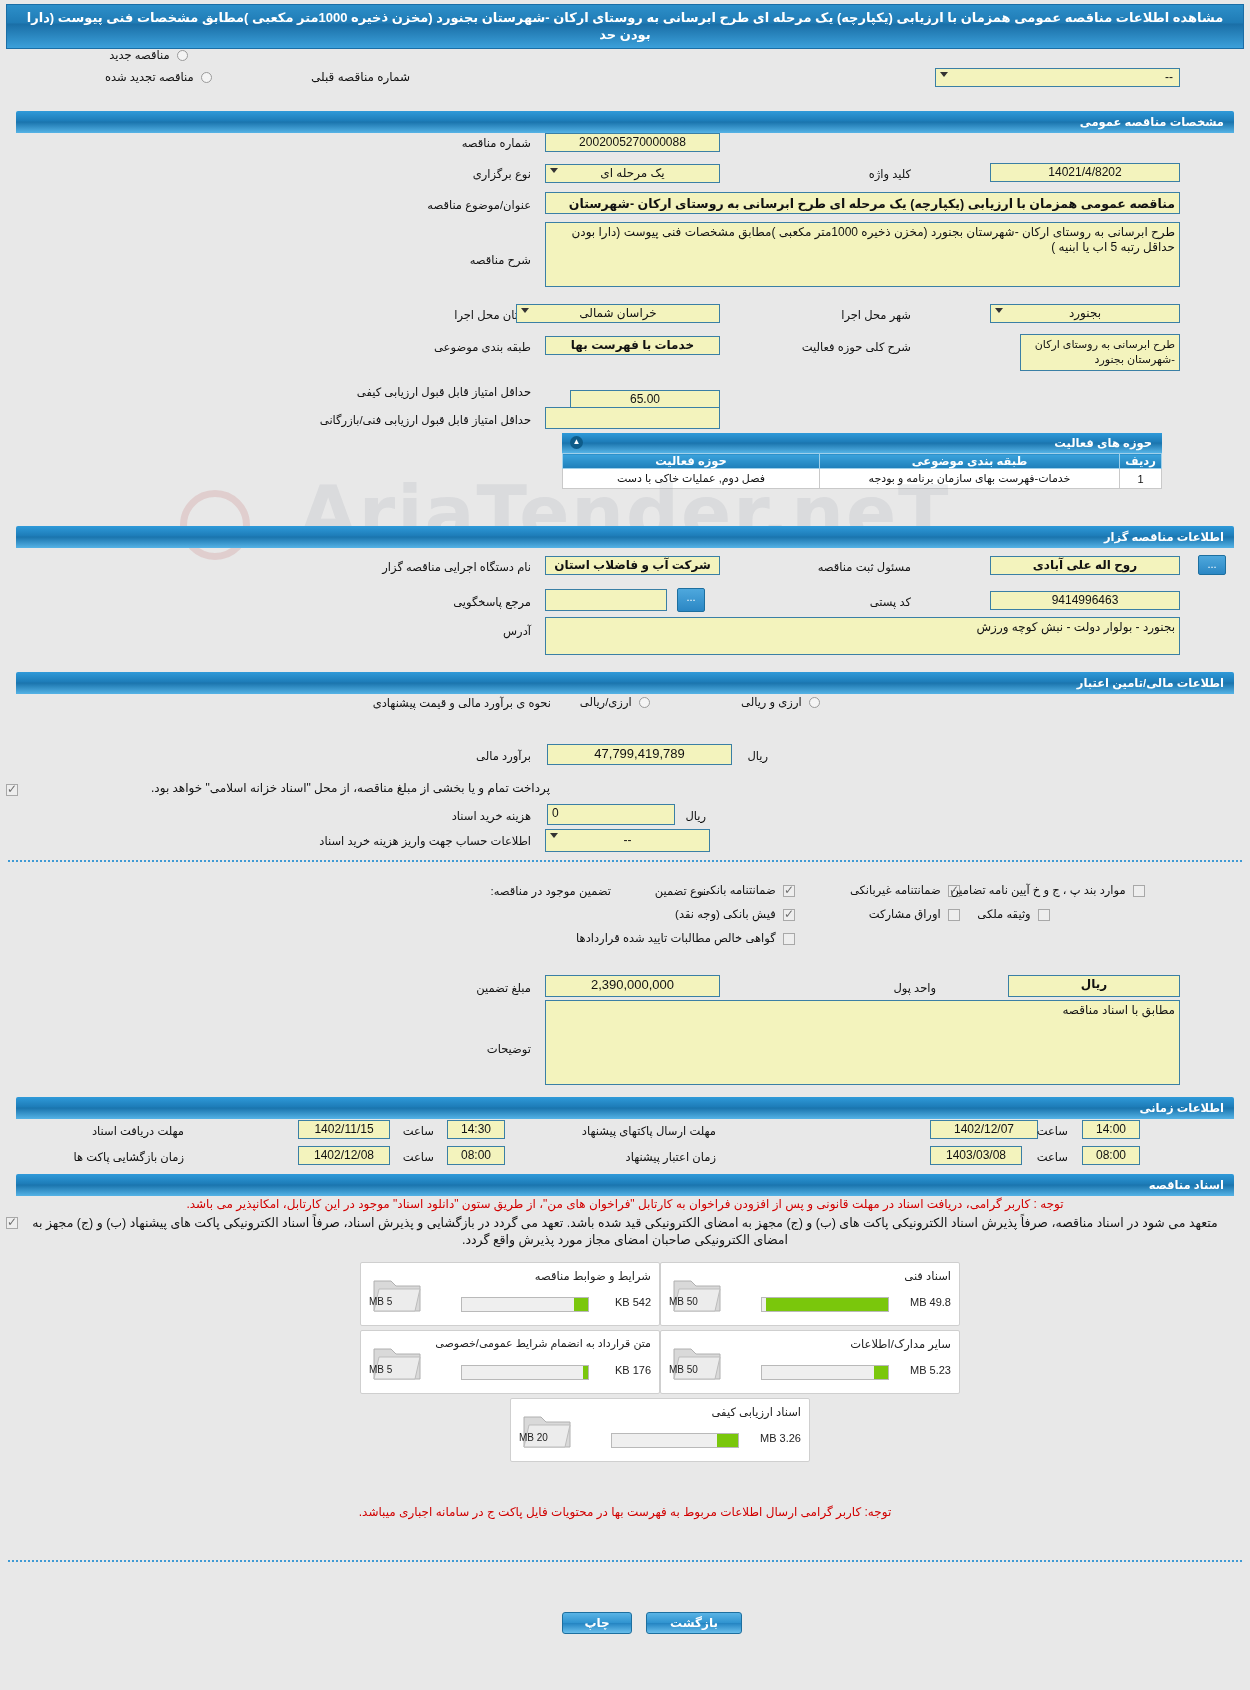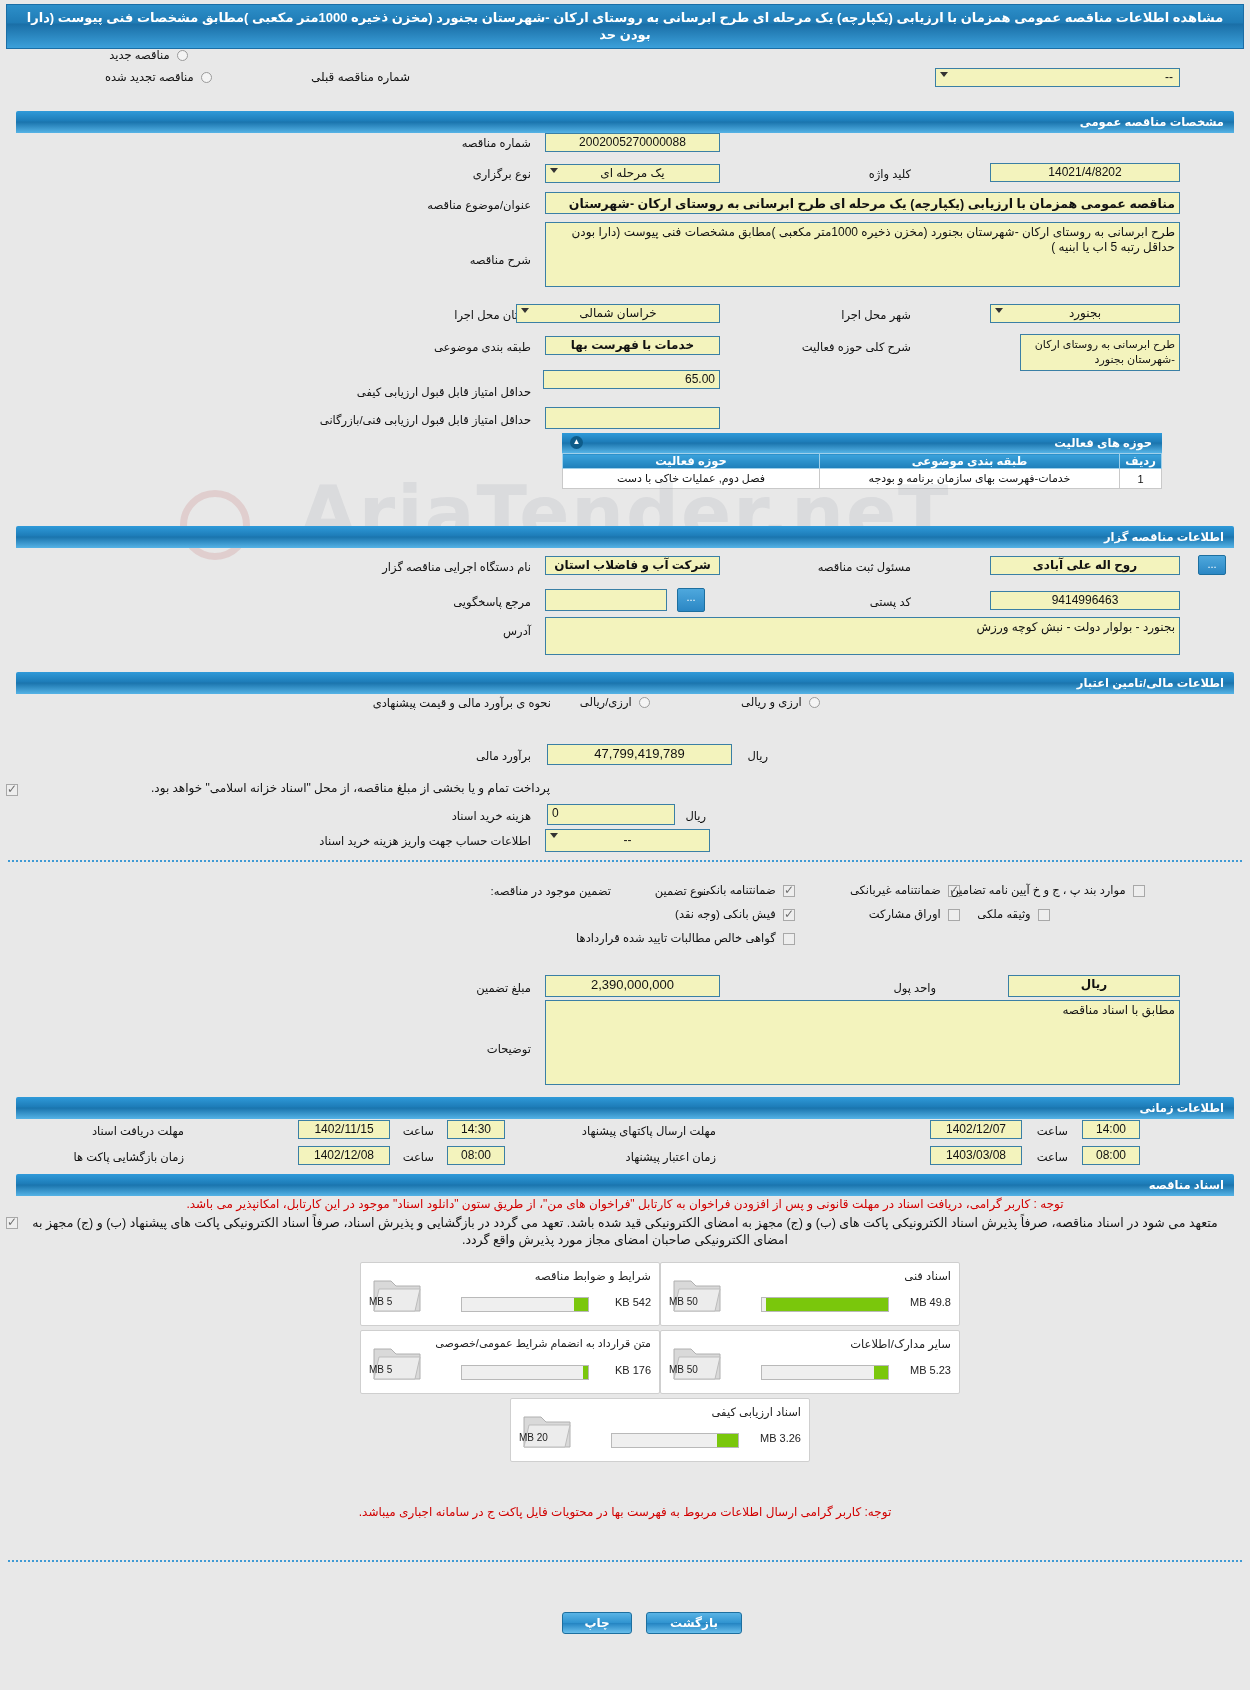--- a/index.html
+++ b/index.html
@@ -256,7 +256,7 @@
 <div class="fld abs ta" style="right:70px; top:334px; width:160px; height:37px; font-size:11px;">طرح ابرسانی به روستای ارکان -شهرستان بجنورد</div>
 
 <div class="abs lbl" style="right:715px; top:385px;">حداقل امتیاز قابل قبول ارزیابی کیفی</div>
-<div class="fld abs" style="right:530px; top:370px; width:177px; text-align:right;">65.00</div>
+<div class="fld abs" style="right:530px; top:390px; width:150px; text-align:center;">65.00</div>
 
 <div class="abs lbl" style="right:715px; top:413px;">حداقل امتیاز قابل قبول ارزیابی فنی/بازرگانی</div>
 <div class="fld abs" style="right:530px; top:407px; width:175px; height:22px;"></div>

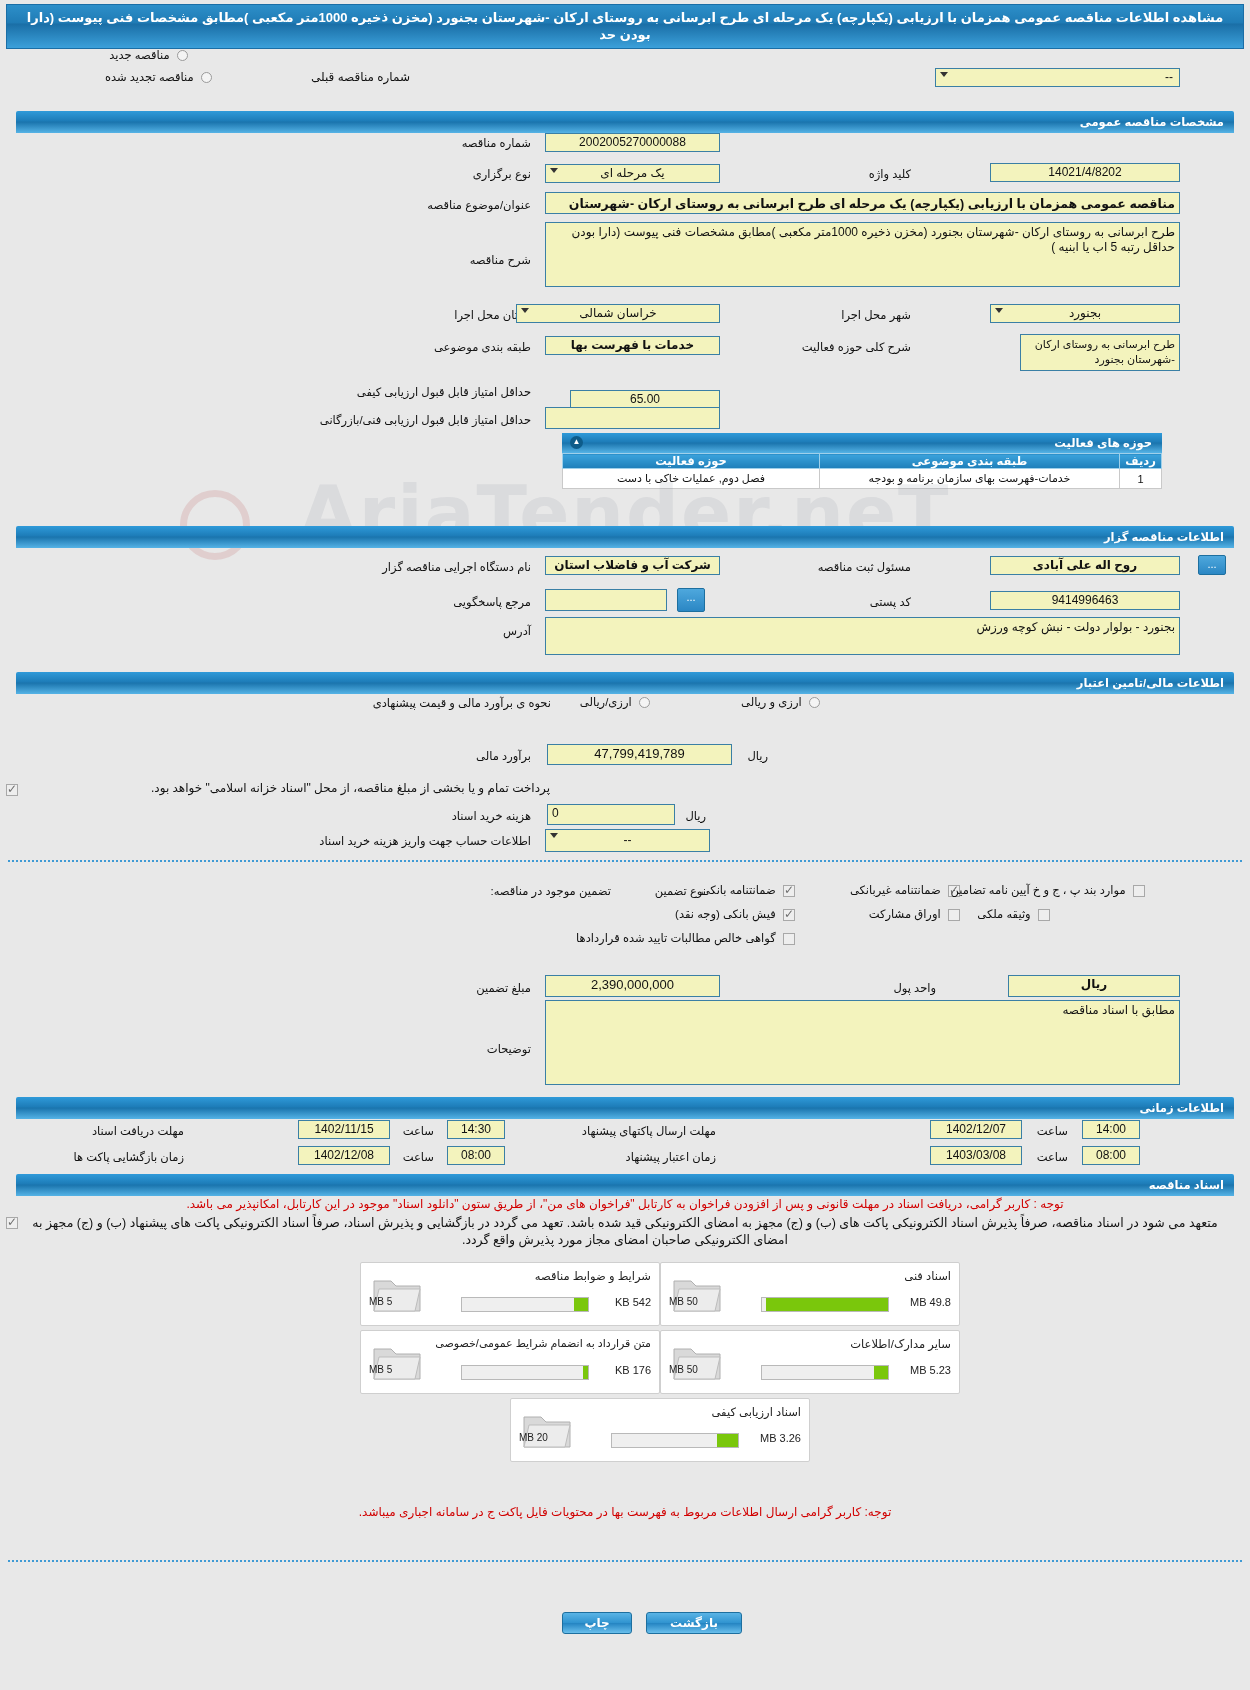--- a/index.html
+++ b/index.html
@@ -393,7 +393,7 @@
 <div class="fld abs" style="right:745px; top:1120px; width:58px;">14:30</div>
 
 <div class="abs lbl" style="right:530px; top:1124px;">مهلت ارسال پاکتهای پیشنهاد</div>
-<div class="fld abs" style="right:228px; top:1120px; width:92px;">1402/12/07</div>
+<div class="fld abs" style="right:212px; top:1120px; width:108px;">1402/12/07</div>
 <div class="abs lbl" style="right:178px; top:1124px;">ساعت</div>
 <div class="fld abs" style="right:110px; top:1120px; width:58px;">14:00</div>
 

